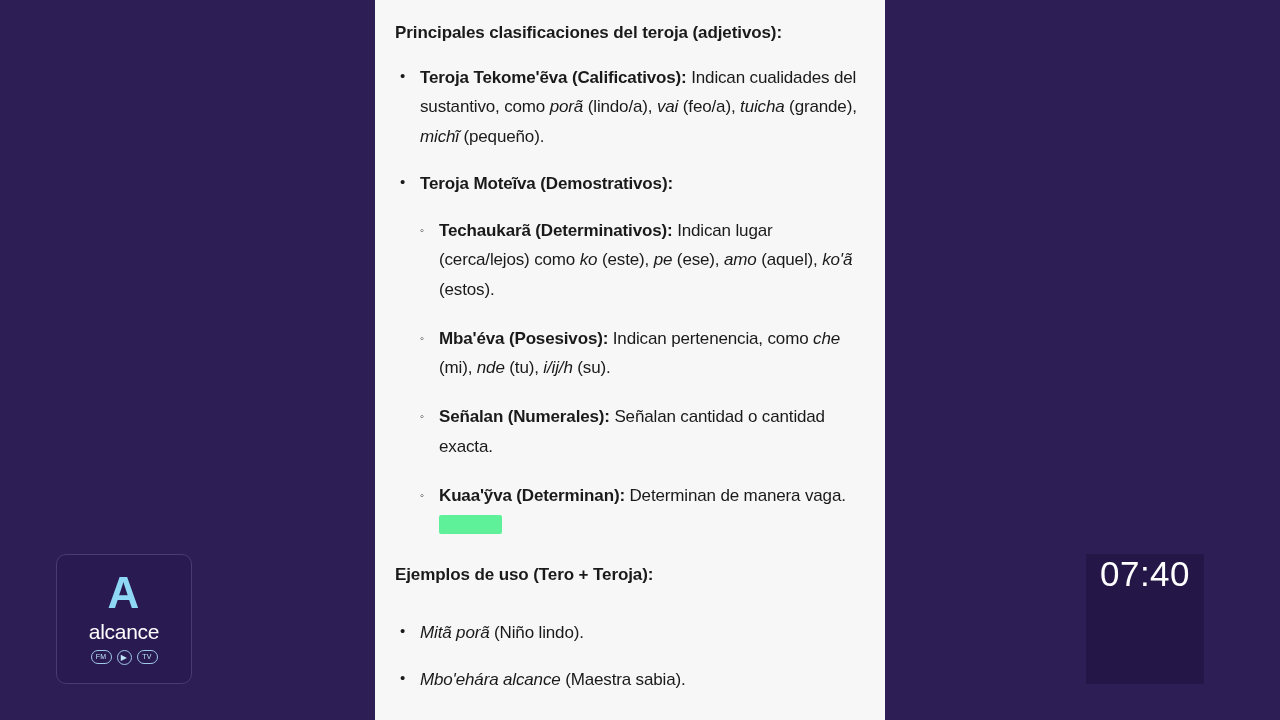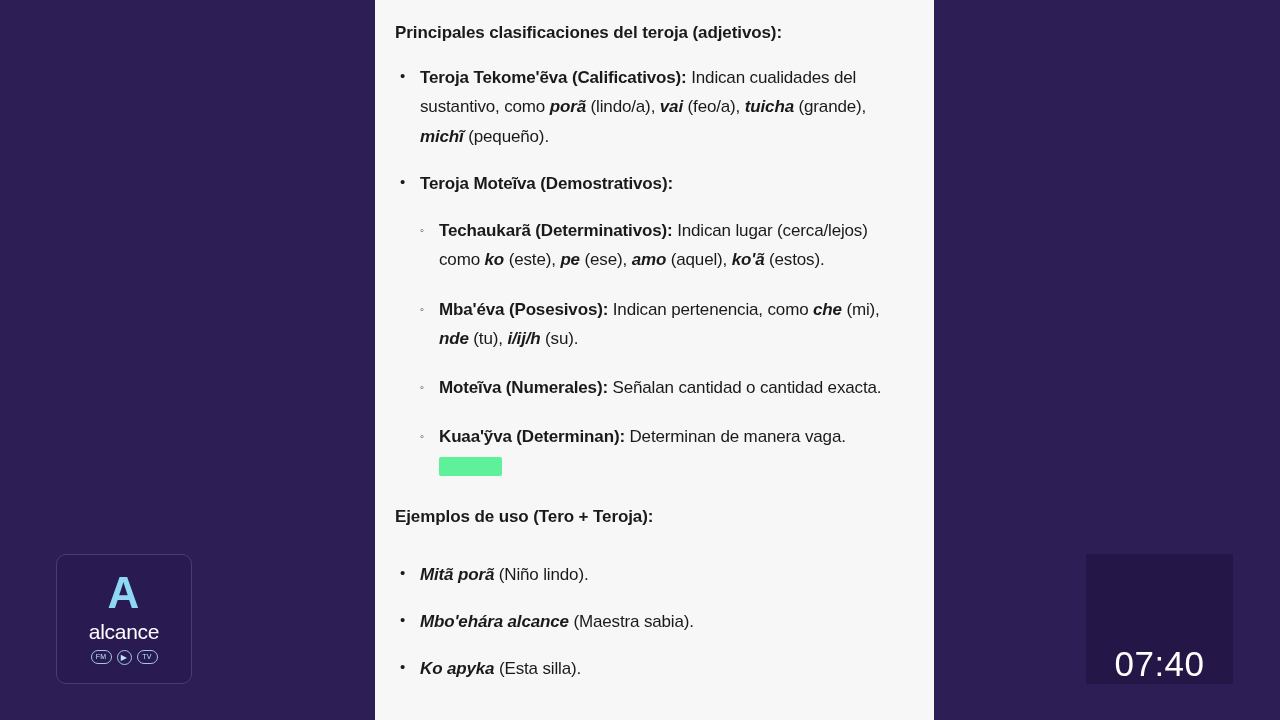--- a/index.html
+++ b/index.html
@@ -19,7 +19,7 @@
   #doc {
     position: absolute;
     left: 375px; top: 0;
-    width: 559px; height: 720px;
+    width: 510px; height: 720px;
     background: #f7f7f7;
     overflow: hidden;
   }

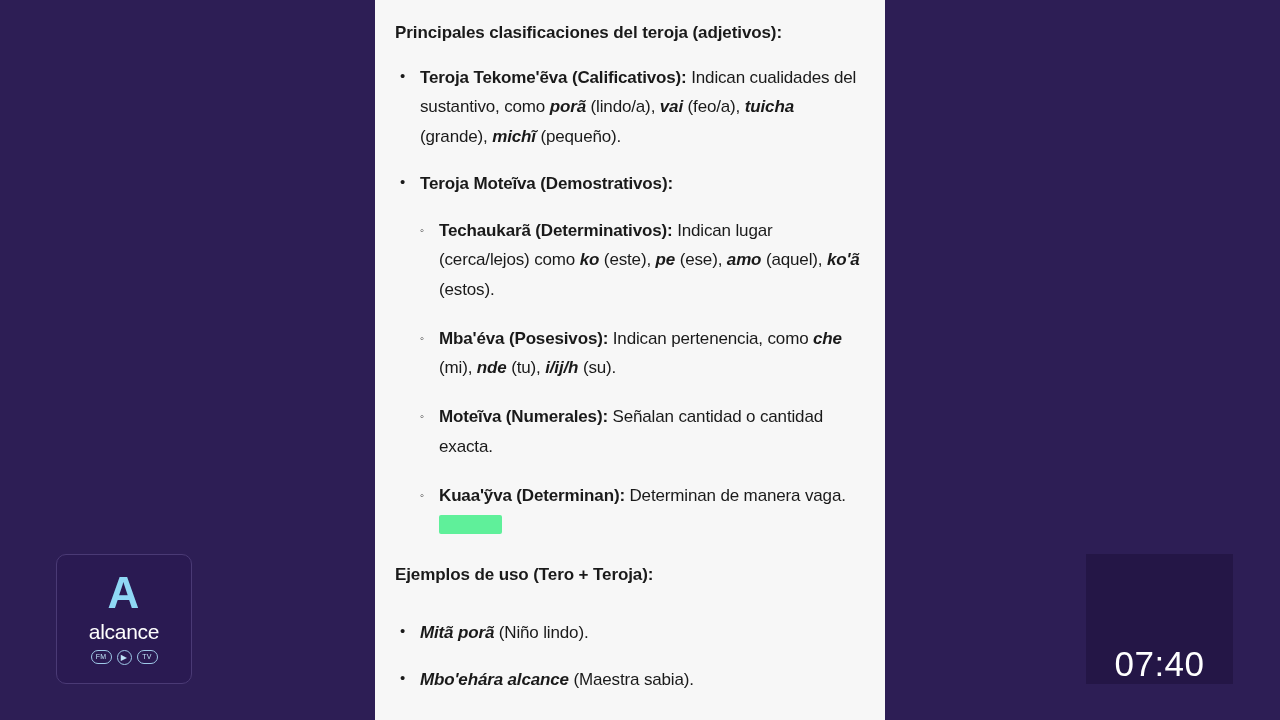--- a/index.html
+++ b/index.html
@@ -64,7 +64,7 @@
     line-height: 2.4;
   }
   b { font-weight: bold; }
-  i { font-style: italic; font-weight: bold; }
+  i { font-style: italic; }
   .hl {
     background: #5ff09a;
     border-radius: 2px;

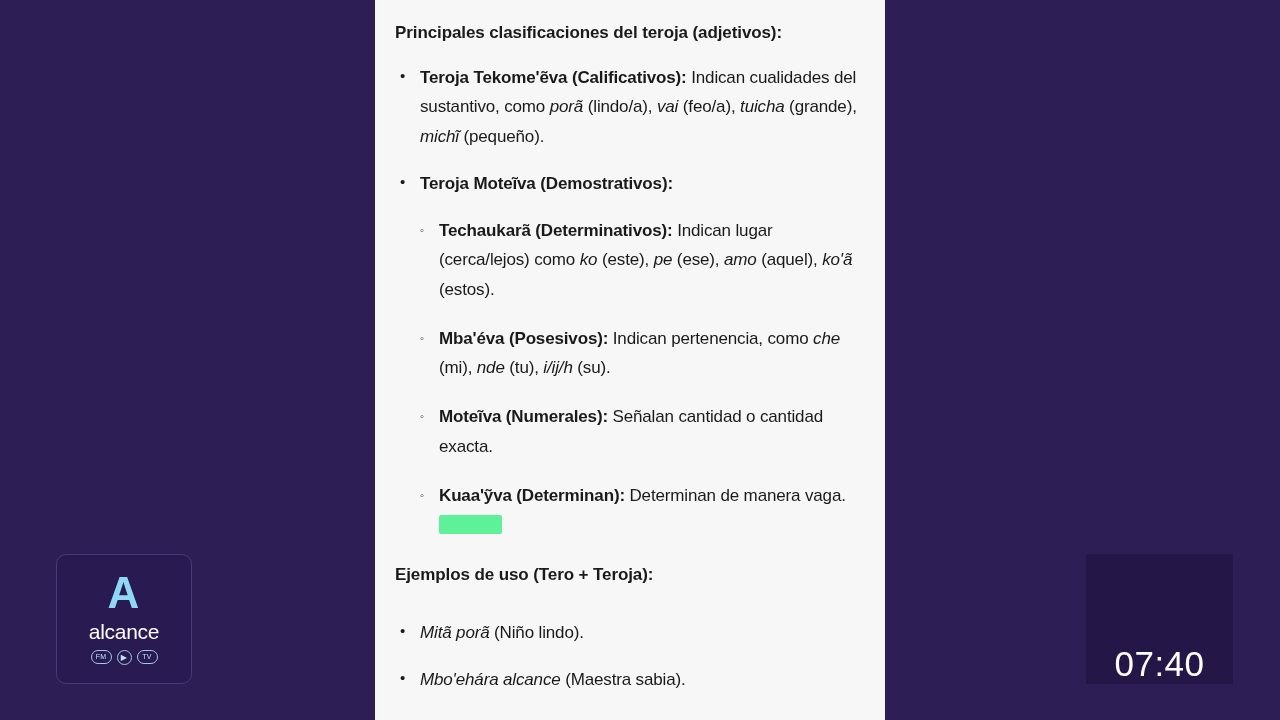--- a/index.html
+++ b/index.html
@@ -187,7 +187,7 @@
 
         <div class="l2">
           <span class="bullet">◦</span>
-          <b>Moteĩva (Numerales):</b><span> Señalan cantidad o cantidad exacta.</span>
+          <b>Señalan (Numerales):</b><span> Señalan cantidad o cantidad exacta.</span>
         </div>
 
         <div class="l2">

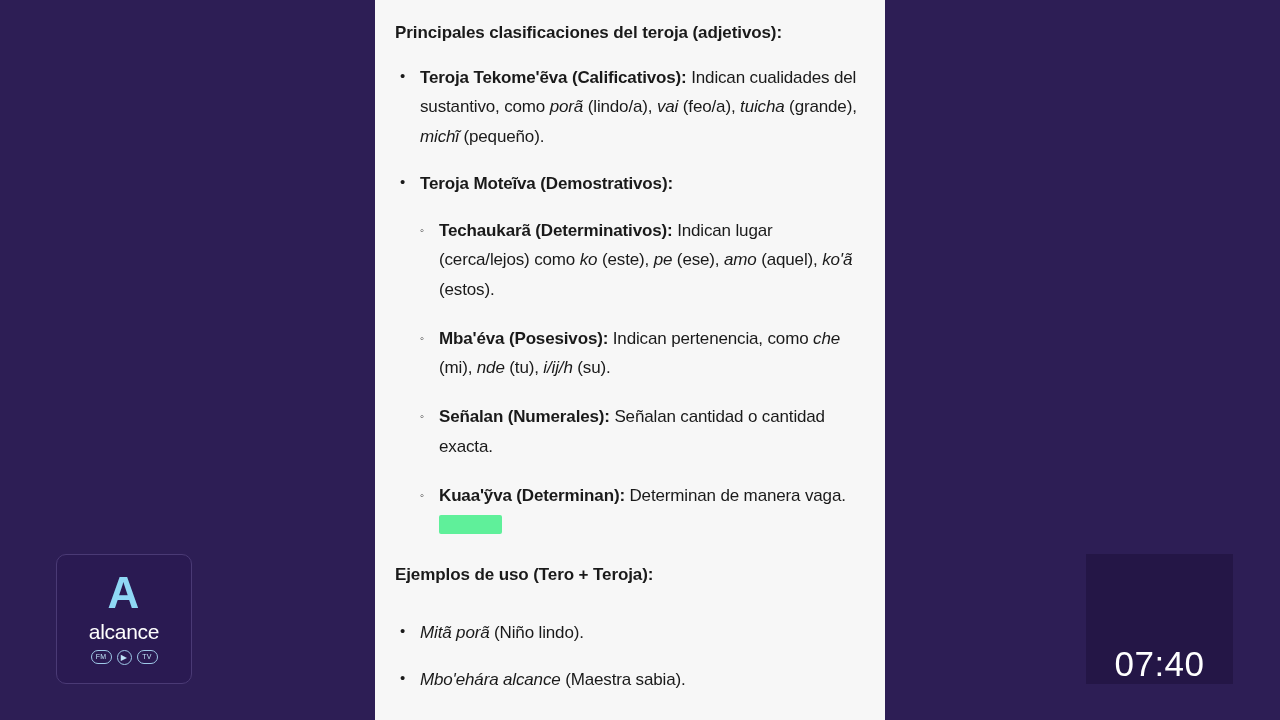--- a/index.html
+++ b/index.html
@@ -141,10 +141,10 @@
   #clock {
     position: absolute;
     left: 1086px; top: 554px;
-    width: 147px; height: 130px;
+    width: 118px; height: 130px;
     background: #241646;
     display: flex;
-    align-items: flex-end;
+    align-items: flex-start;
     justify-content: center;
   }
   #clock .time {

